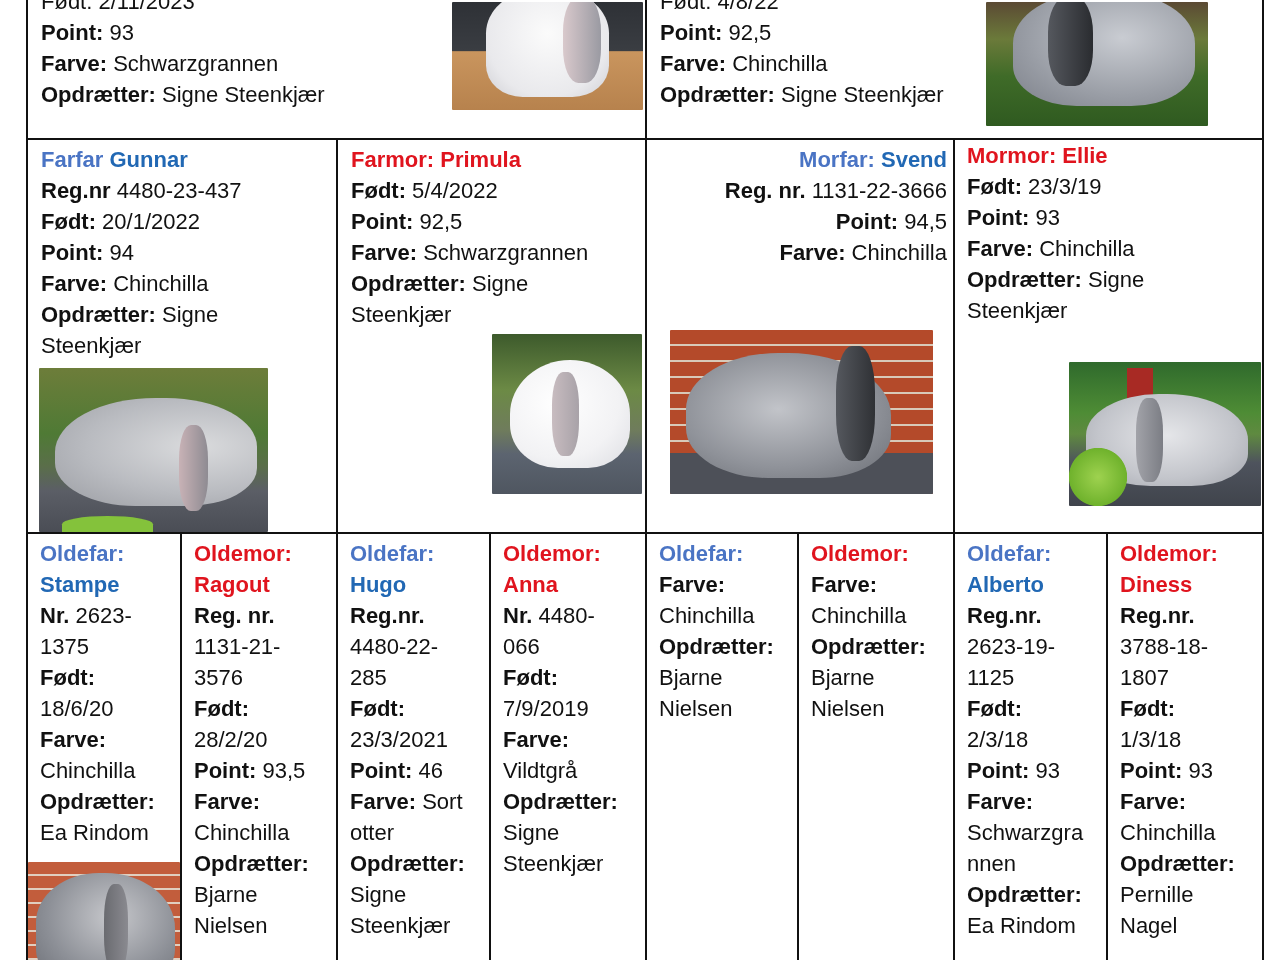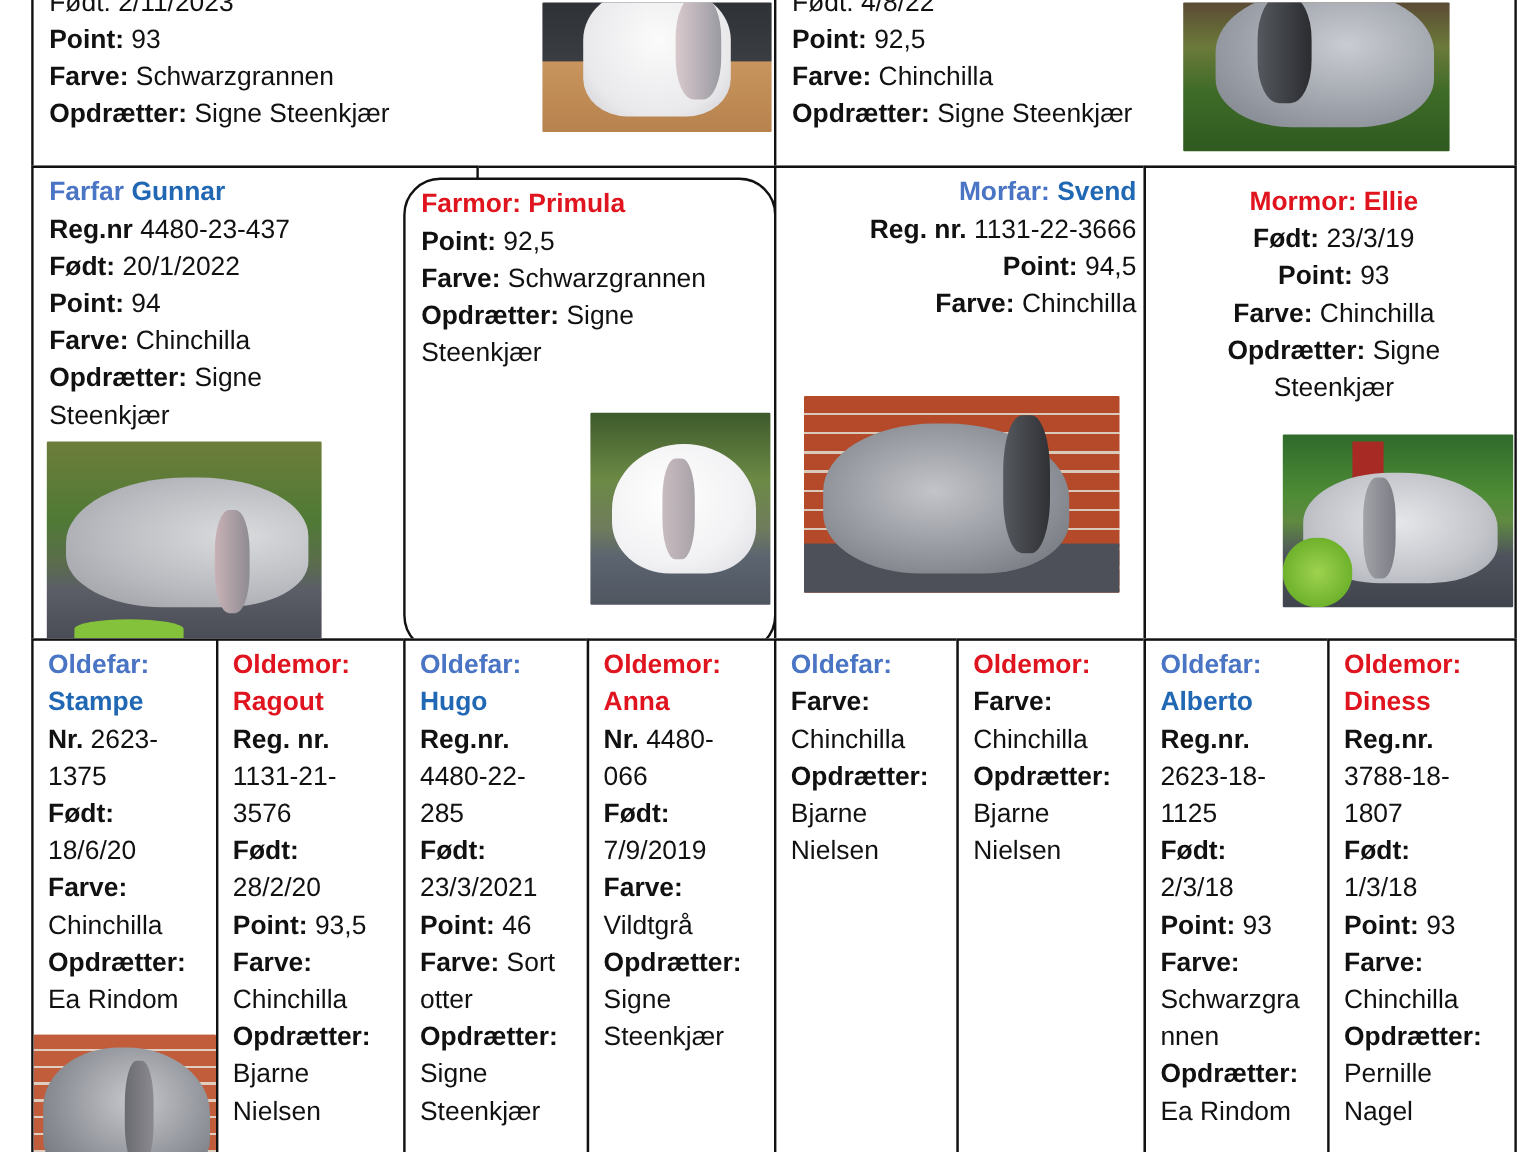--- a/index.html
+++ b/index.html
@@ -85,7 +85,7 @@
   </div>
 </div>
 
-<div class="cell" style="left:336px; top:148px; width:311px; height:396px;border-radius:31px;">
+<div class="cell" style="left:336px; top:138px; width:311px; height:396px;">
   <div class="txt" style="top:4px; left:13px;">
     <span class="line"><span class="red">Farmor:</span> <span class="red">Primula</span></span>
     <span class="line"><b>Point:</b> <span>92,5</span></span>

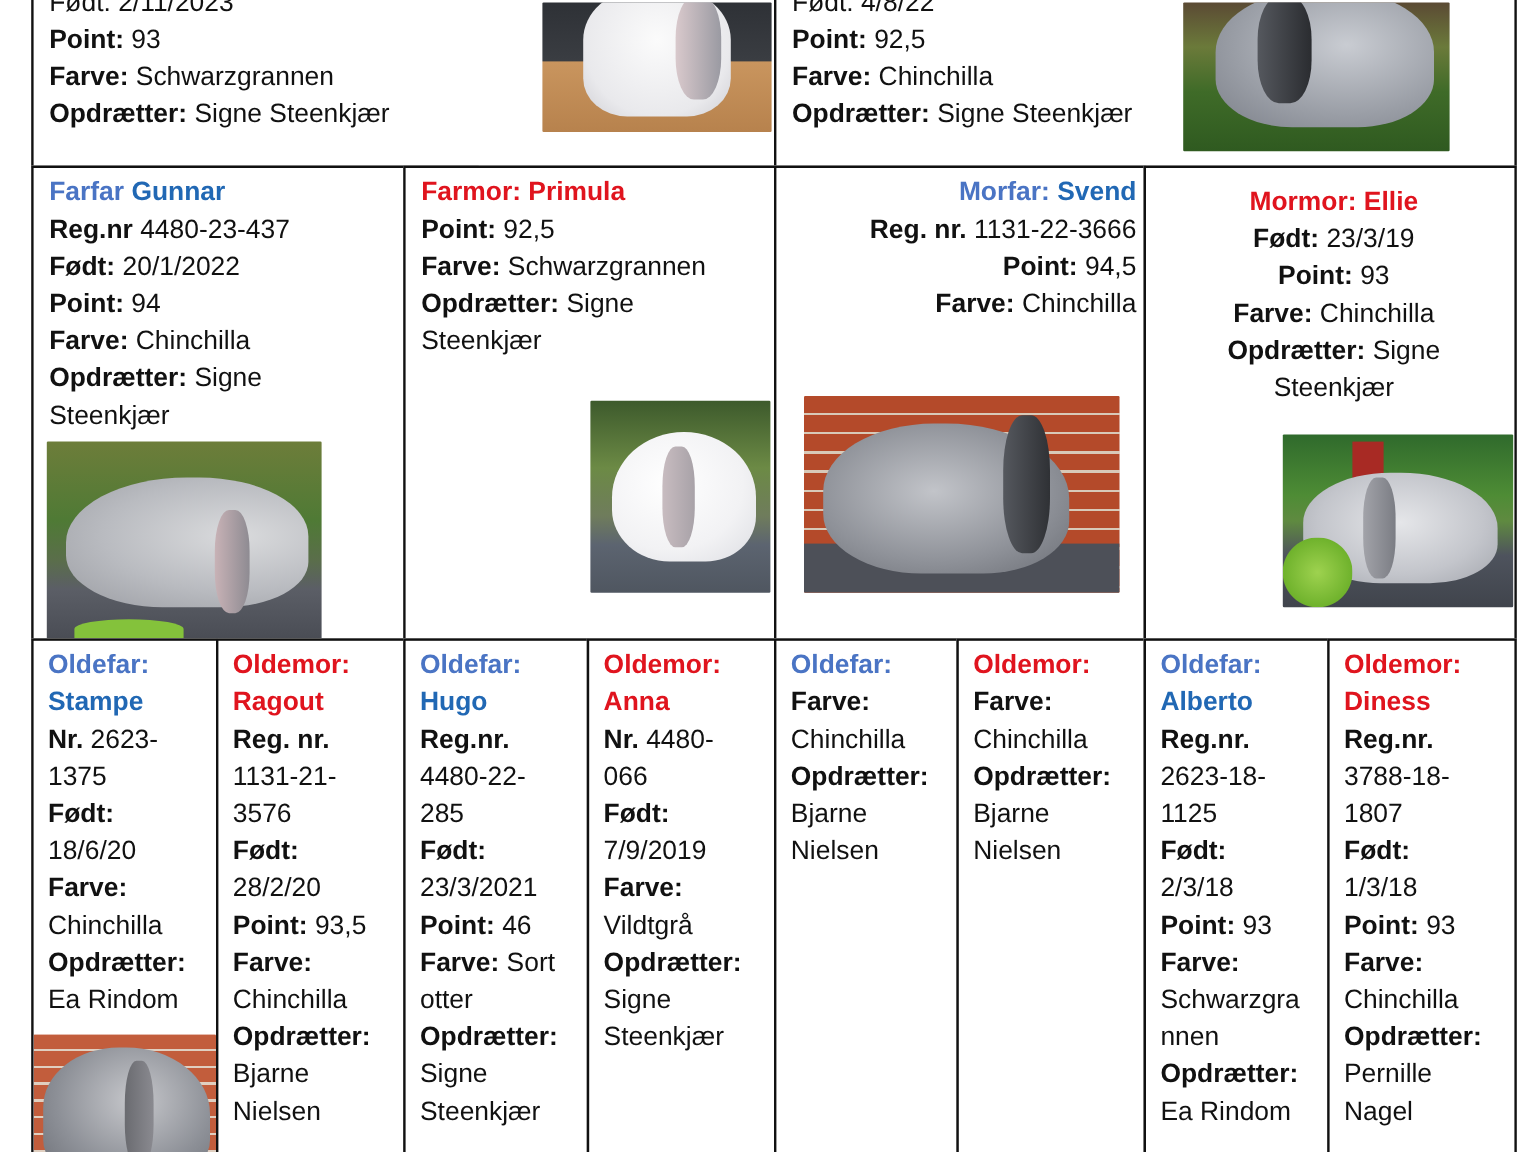--- a/index.html
+++ b/index.html
@@ -114,7 +114,7 @@
 </div>
 
 <div class="cell" style="left:953px; top:138px; width:311px; height:396px;">
-  <div class="txt" style="top:12px; left:12px;text-align:center;">
+  <div class="txt" style="top:0; left:12px;">
     <span class="line"><span class="red">Mormor:</span> <span class="red">Ellie</span></span>
     <span class="line"><b>Født:</b> <span>23/3/19</span></span>
     <span class="line"><b>Point:</b> <span>93</span></span>

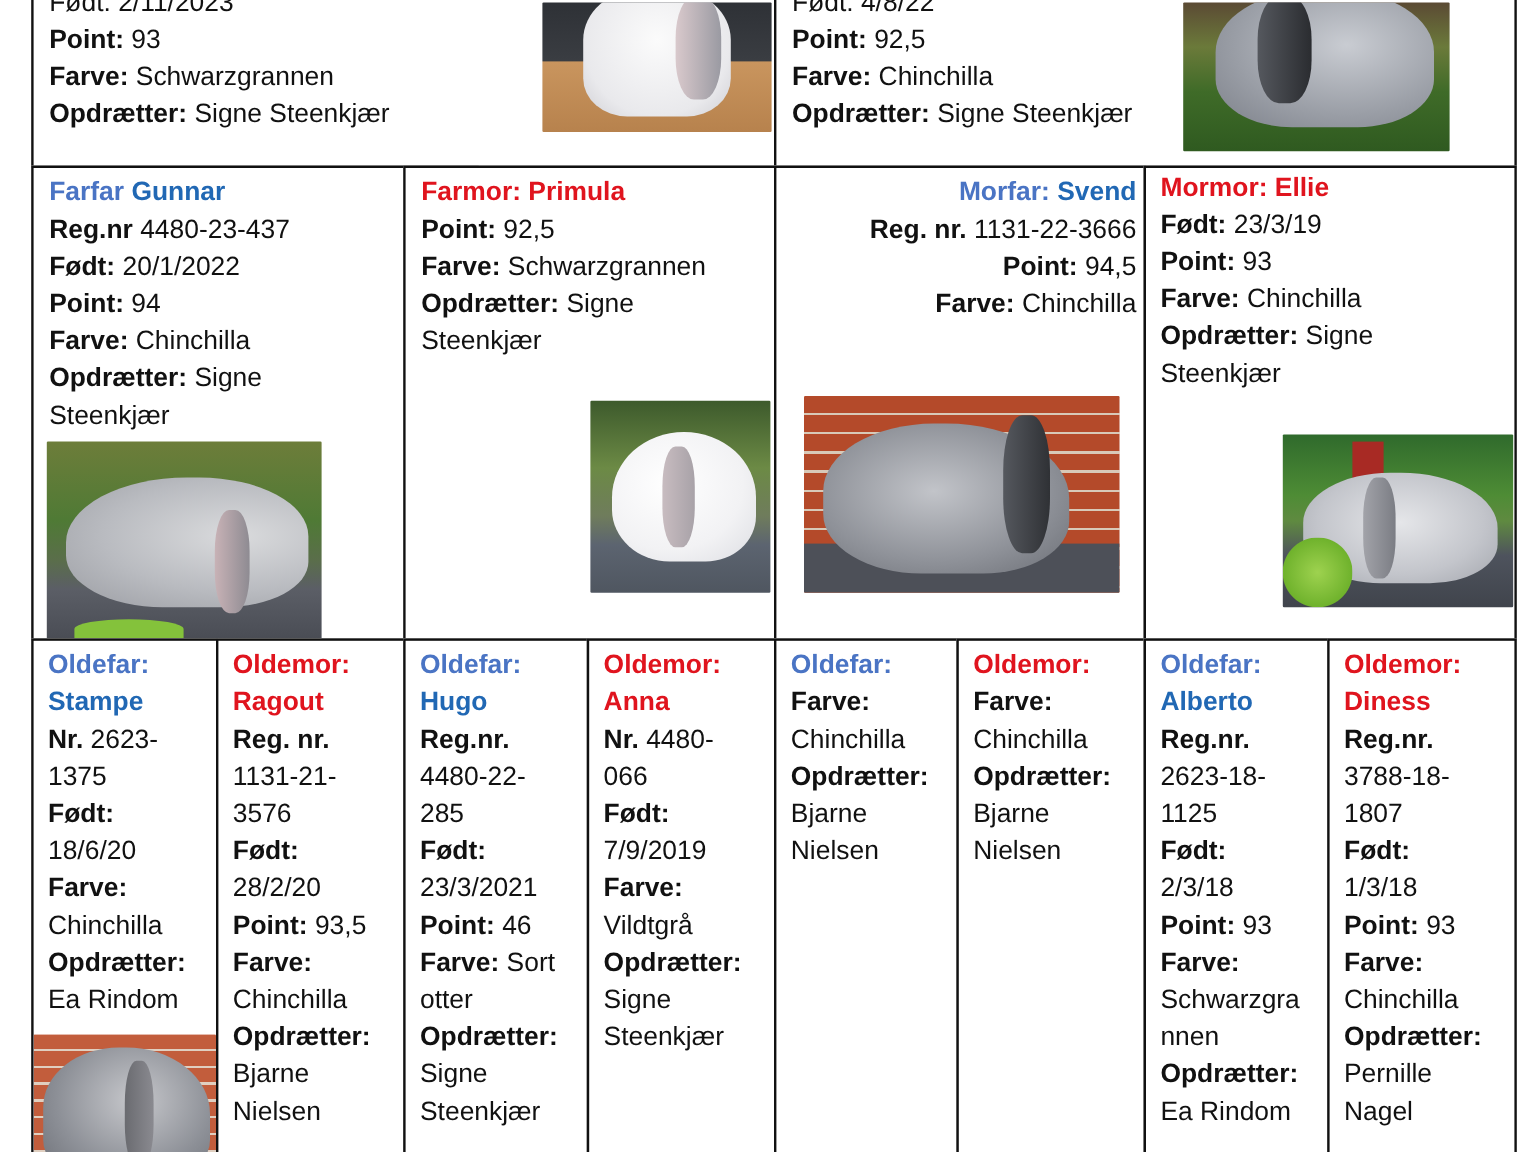--- a/index.html
+++ b/index.html
@@ -88,6 +88,7 @@
 <div class="cell" style="left:336px; top:138px; width:311px; height:396px;">
   <div class="txt" style="top:4px; left:13px;">
     <span class="line"><span class="red">Farmor:</span> <span class="red">Primula</span></span>
+    <span class="line"><b>Født:</b> <span>5/4/2022</span></span>
     <span class="line"><b>Point:</b> <span>92,5</span></span>
     <span class="line"><b>Farve:</b> <span>Schwarzgrannen</span></span>
     <span class="line"><b>Opdrætter:</b> <span>Signe</span></span>

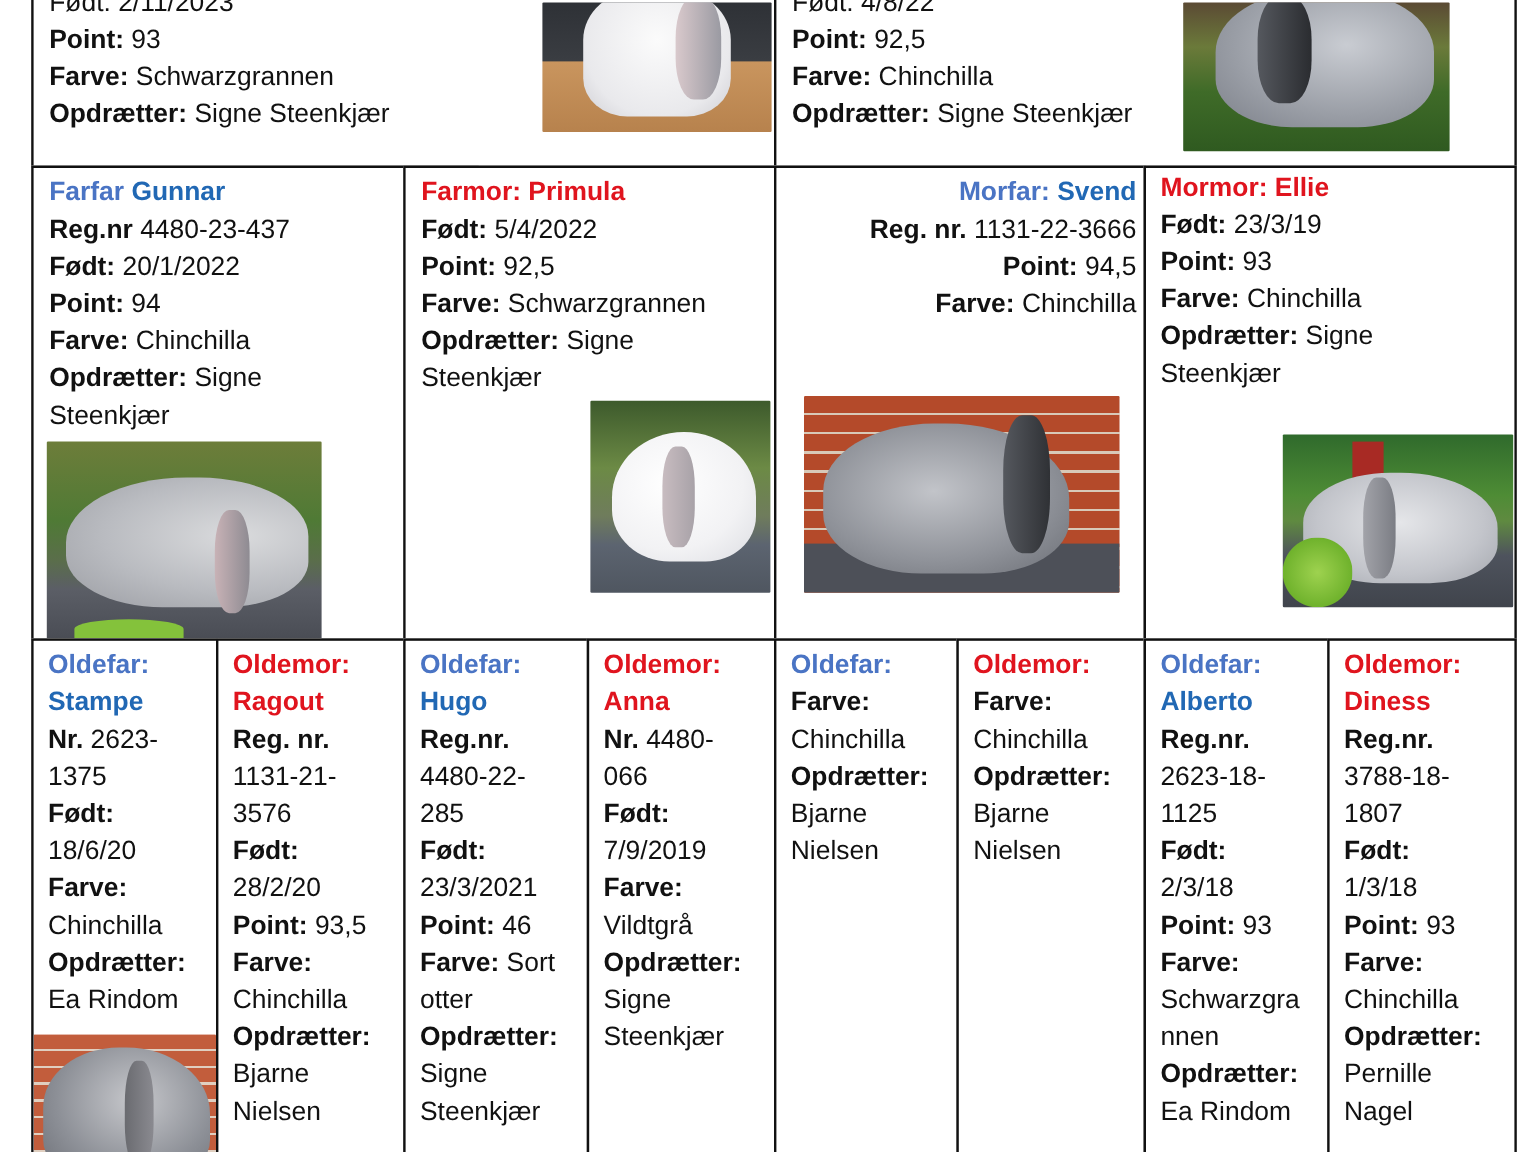--- a/index.html
+++ b/index.html
@@ -226,7 +226,7 @@
       <span class="line blue-lbl">Oldefar:</span>
       <span class="line blue-name">Alberto</span>
     <span class="line"><b>Reg.nr.</b></span>
-        <span class="line"><span>2623-18-</span></span>
+        <span class="line"><span>2623-19-</span></span>
         <span class="line"><span>1125</span></span>
         <span class="line"><b>Født:</b></span>
         <span class="line"><span>2/3/18</span></span>

